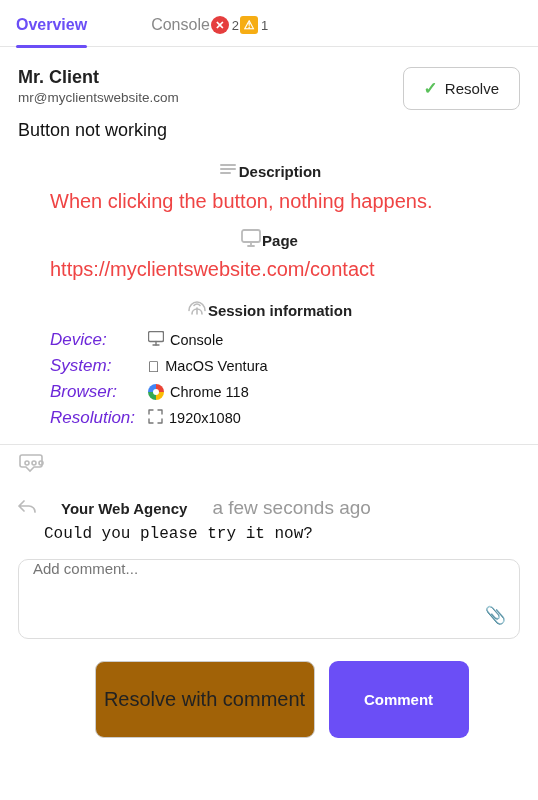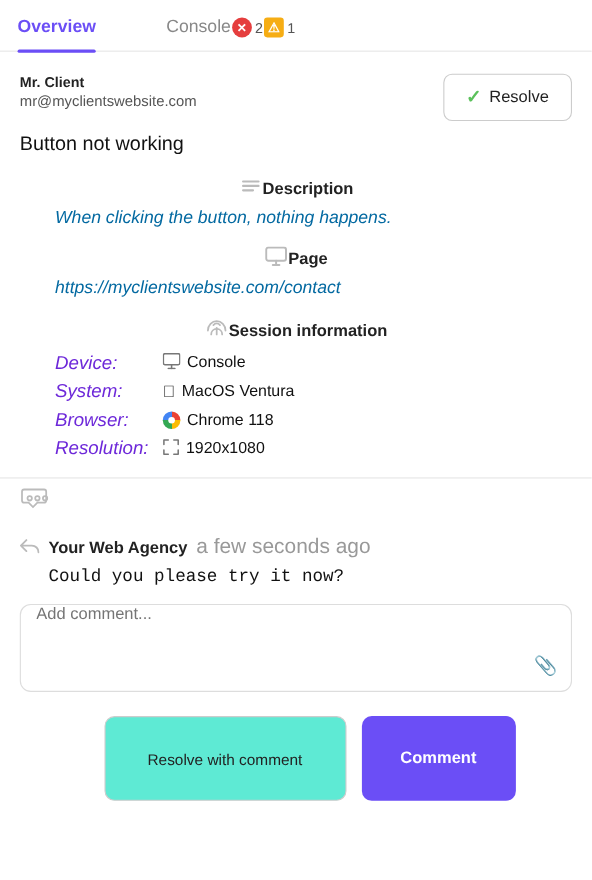--- a/index.html
+++ b/index.html
@@ -79,7 +79,7 @@
     }
     .user-info .name {
       font-weight: 700;
-      font-size: 13px;
+      font-size: 18px;
     }
     .user-info .email {
       font-size: 13.5px;

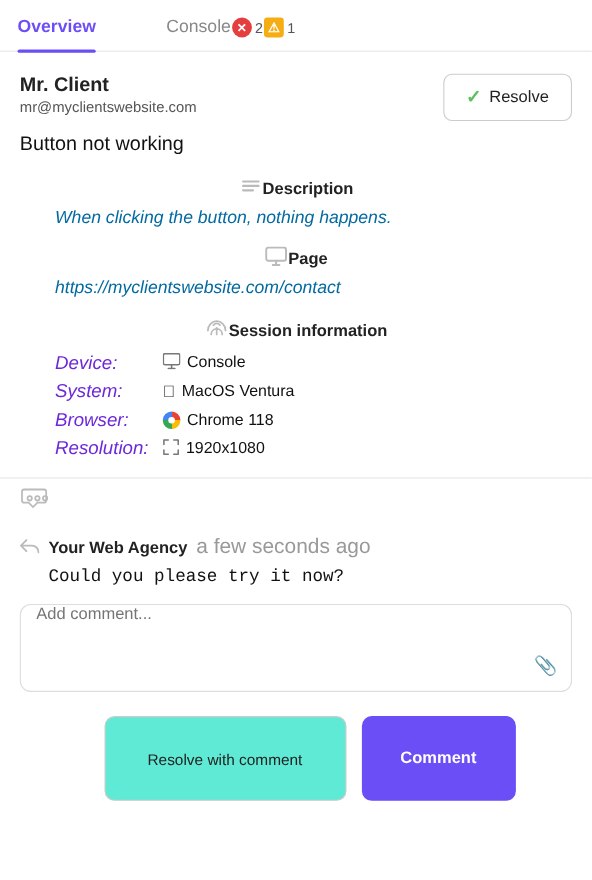--- a/index.html
+++ b/index.html
@@ -134,9 +134,8 @@
     }
     .section-body {
       padding-left: 32px;
-      color: #0369a1;
-      font-size: 16px;
-      font-style: italic;
+      color: #ef4444;
+      font-size: 20px;
     }
 
     

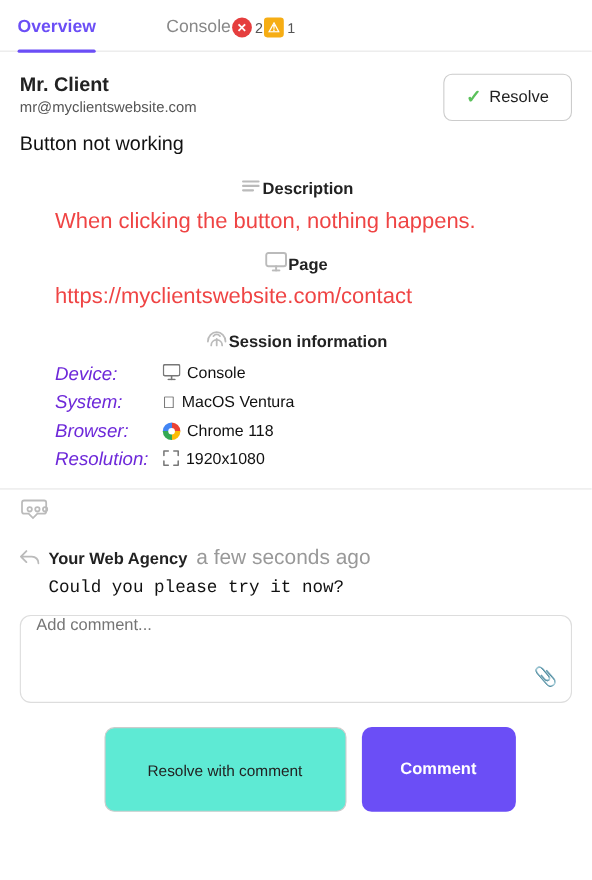--- a/index.html
+++ b/index.html
@@ -191,7 +191,7 @@
     .comment-meta {
       display: flex;
       align-items: center;
-      gap: 8px;
+      gap: 25px;
       margin-bottom: 6px;
     }
     .reply-icon {

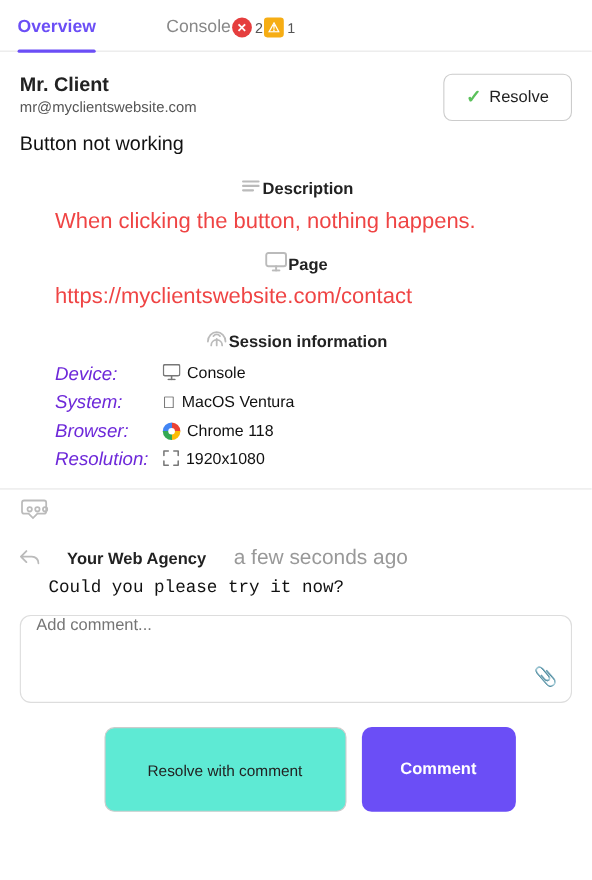--- a/index.html
+++ b/index.html
@@ -256,8 +256,8 @@
       padding: 13px 0;
       border: 1.5px solid #ccc;
       border-radius: 9px;
-      background: #5eead4;
-      font-size: 14px;
+      background: #a16207;
+      font-size: 20px;
       color: #222;
       cursor: pointer;
       font-weight: 500;

